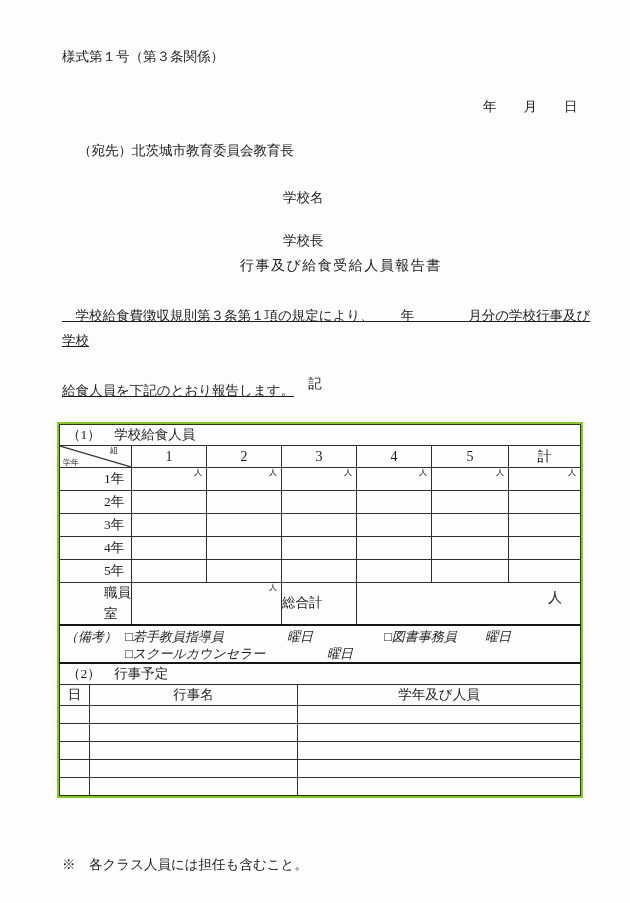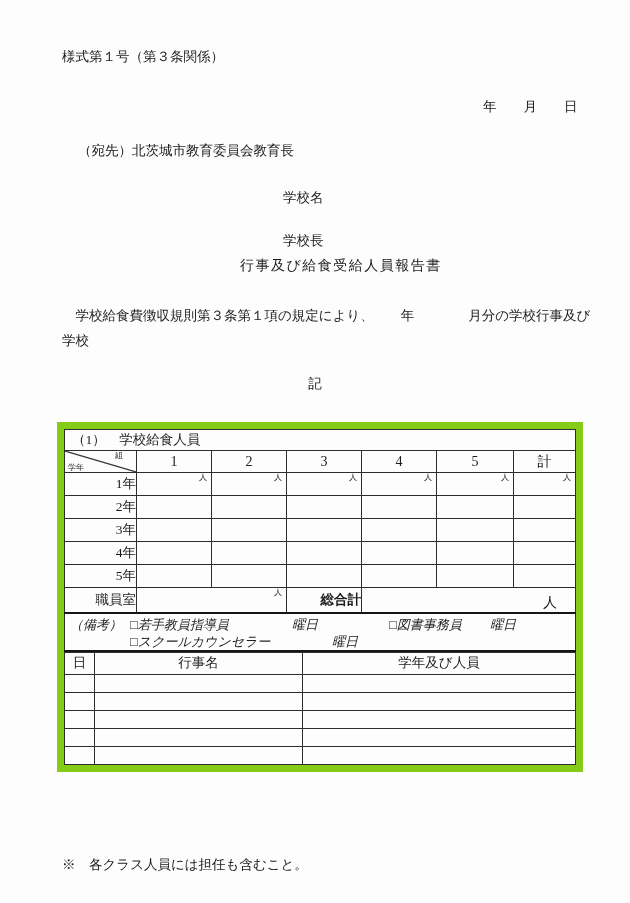--- a/index.html
+++ b/index.html
@@ -16,7 +16,7 @@
   .school-name{left:283px;top:188px;}
   .principal{left:283px;top:211px;margin-top:20px;}
   .doc-title{left:240px;top:255px;font-size:14px;letter-spacing:1.5px;}
-  .body-text{left:62px;top:303px;width:540px;line-height:25px;white-space:pre-wrap;}
+  .body-text{left:62px;top:303px;width:540px;line-height:25px;white-space:pre-wrap;text-decoration:underline;}
   .ki{left:0;top:374px;width:630px;text-align:center;}
   .notes{left:62px;top:795px;line-height:23px;}
   .note-line{white-space:pre;margin-top:12px;}

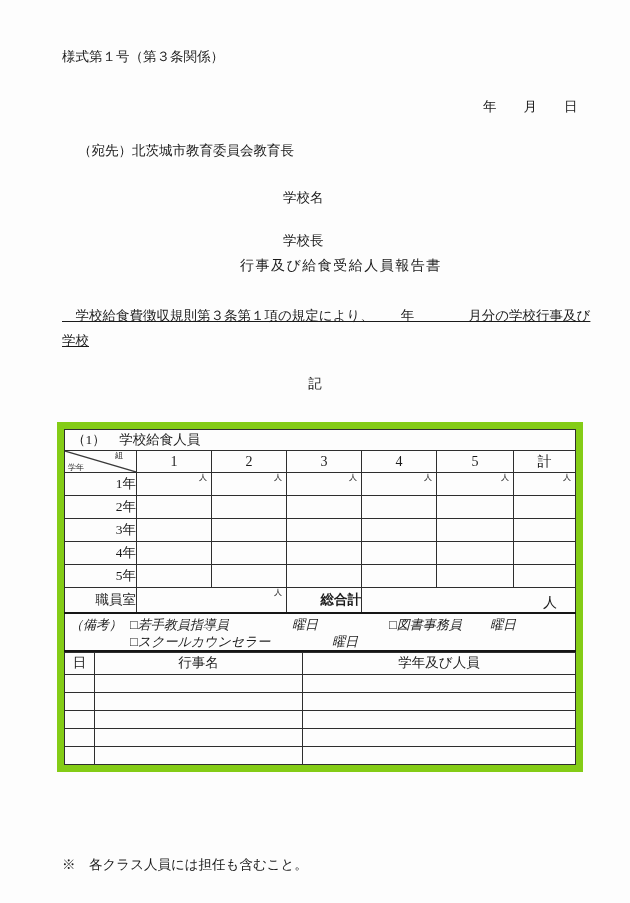--- a/index.html
+++ b/index.html
@@ -78,7 +78,7 @@
 <div class="abs principal">学校長</div>
 <div class="abs doc-title">行事及び給食受給人員報告書</div>
 <div class="abs body-text"><span>　学校給食費徴収規則第３条第１項の規定により、　　年　　　　月分の学校行事及び学校</span><br>
-</div>
+<span>給食人員を下記のとおり報告します。</span></div>
 <div class="abs ki">記</div>
 
 <div class="tbl-wrap">

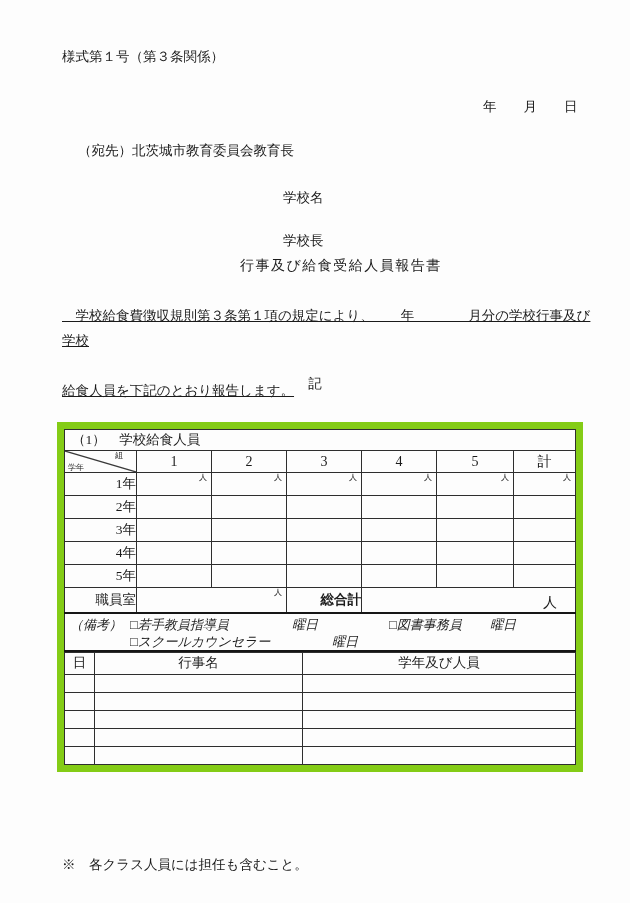--- a/index.html
+++ b/index.html
@@ -24,7 +24,7 @@
   
   .tbl-wrap{
     position:absolute;left:57px;top:422px;width:526px;
-    border:7px solid #84cc16;background:#fdfdfd;box-sizing:border-box;
+    border:2px solid #84cc16;background:#fdfdfd;box-sizing:border-box;
   }
   table{border-collapse:collapse;table-layout:fixed;width:100%;}
   td{border:1px solid #2e2e2e;padding:0;font-size:13.5px;vertical-align:middle;overflow:hidden;}

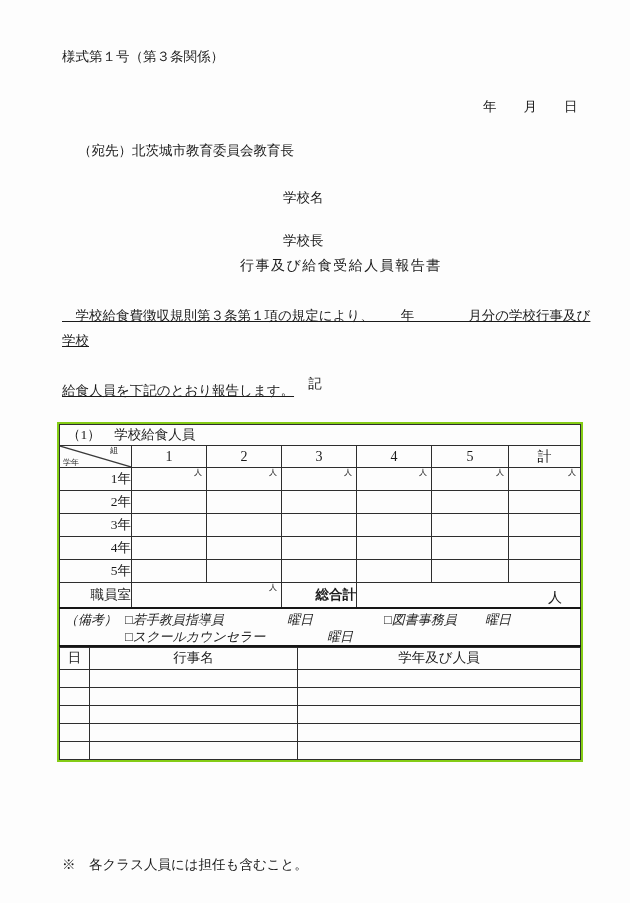--- a/index.html
+++ b/index.html
@@ -36,7 +36,7 @@
   .sec-label{padding-left:7px;}
   .r-head td{height:16px;text-align:center;font-size:14px;}
   .r-grade td{height:22px;}
-  .glabel{text-align:right;}
+  .glabel{text-align:left;padding-left:44px;}
   .unit-cell{position:relative;}
   .unit{position:absolute;top:0;right:4px;font-size:8px;line-height:9px;}
   .r-staff td{height:24px;}

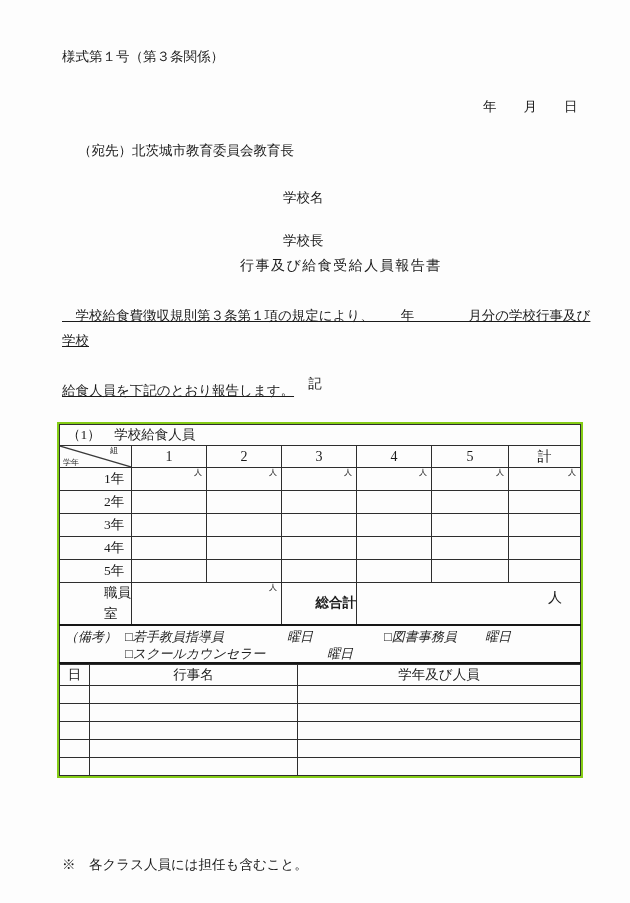--- a/index.html
+++ b/index.html
@@ -40,7 +40,7 @@
   .unit-cell{position:relative;}
   .unit{position:absolute;top:0;right:4px;font-size:8px;line-height:9px;}
   .r-staff td{height:24px;}
-  .r-staff .grand{text-align:right;font-weight:bold;}
+  .r-staff .grand{text-align:left;font-weight:normal;}
   .total-cell{position:relative;}
   .big-unit{position:absolute;right:18px;top:4px;font-size:14px;}
   .thick td{border-bottom-width:2px;border-bottom-color:#161616;}

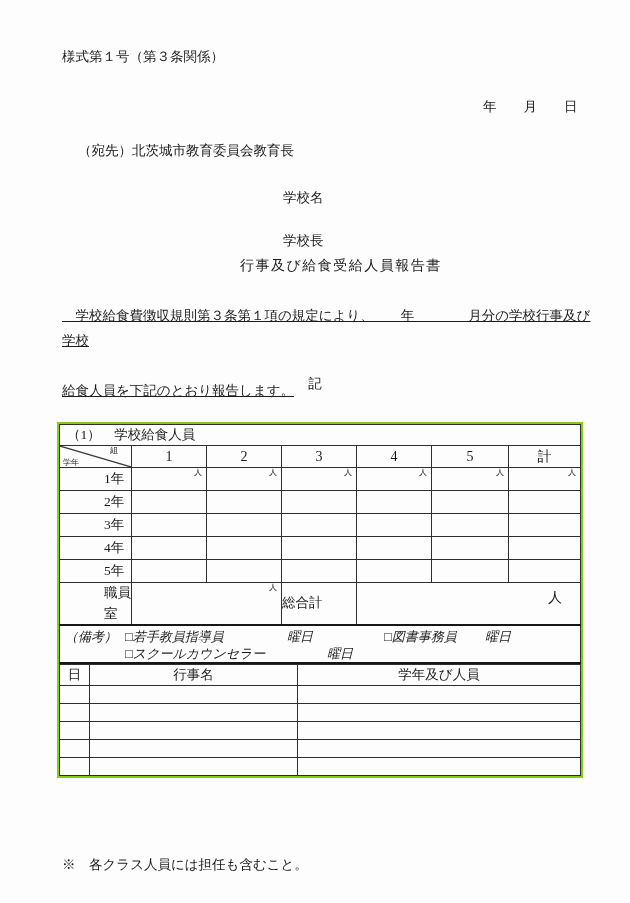--- a/index.html
+++ b/index.html
@@ -199,6 +199,9 @@
         <col>
       </colgroup>
     <tbody>
+        <tr class="r-sec first">
+      <td colspan="3" class="sec-label">（2）　行事予定</td>
+    </tr>
     <tr class="r-h2">
       <td>日</td>
       <td>行事名</td>

